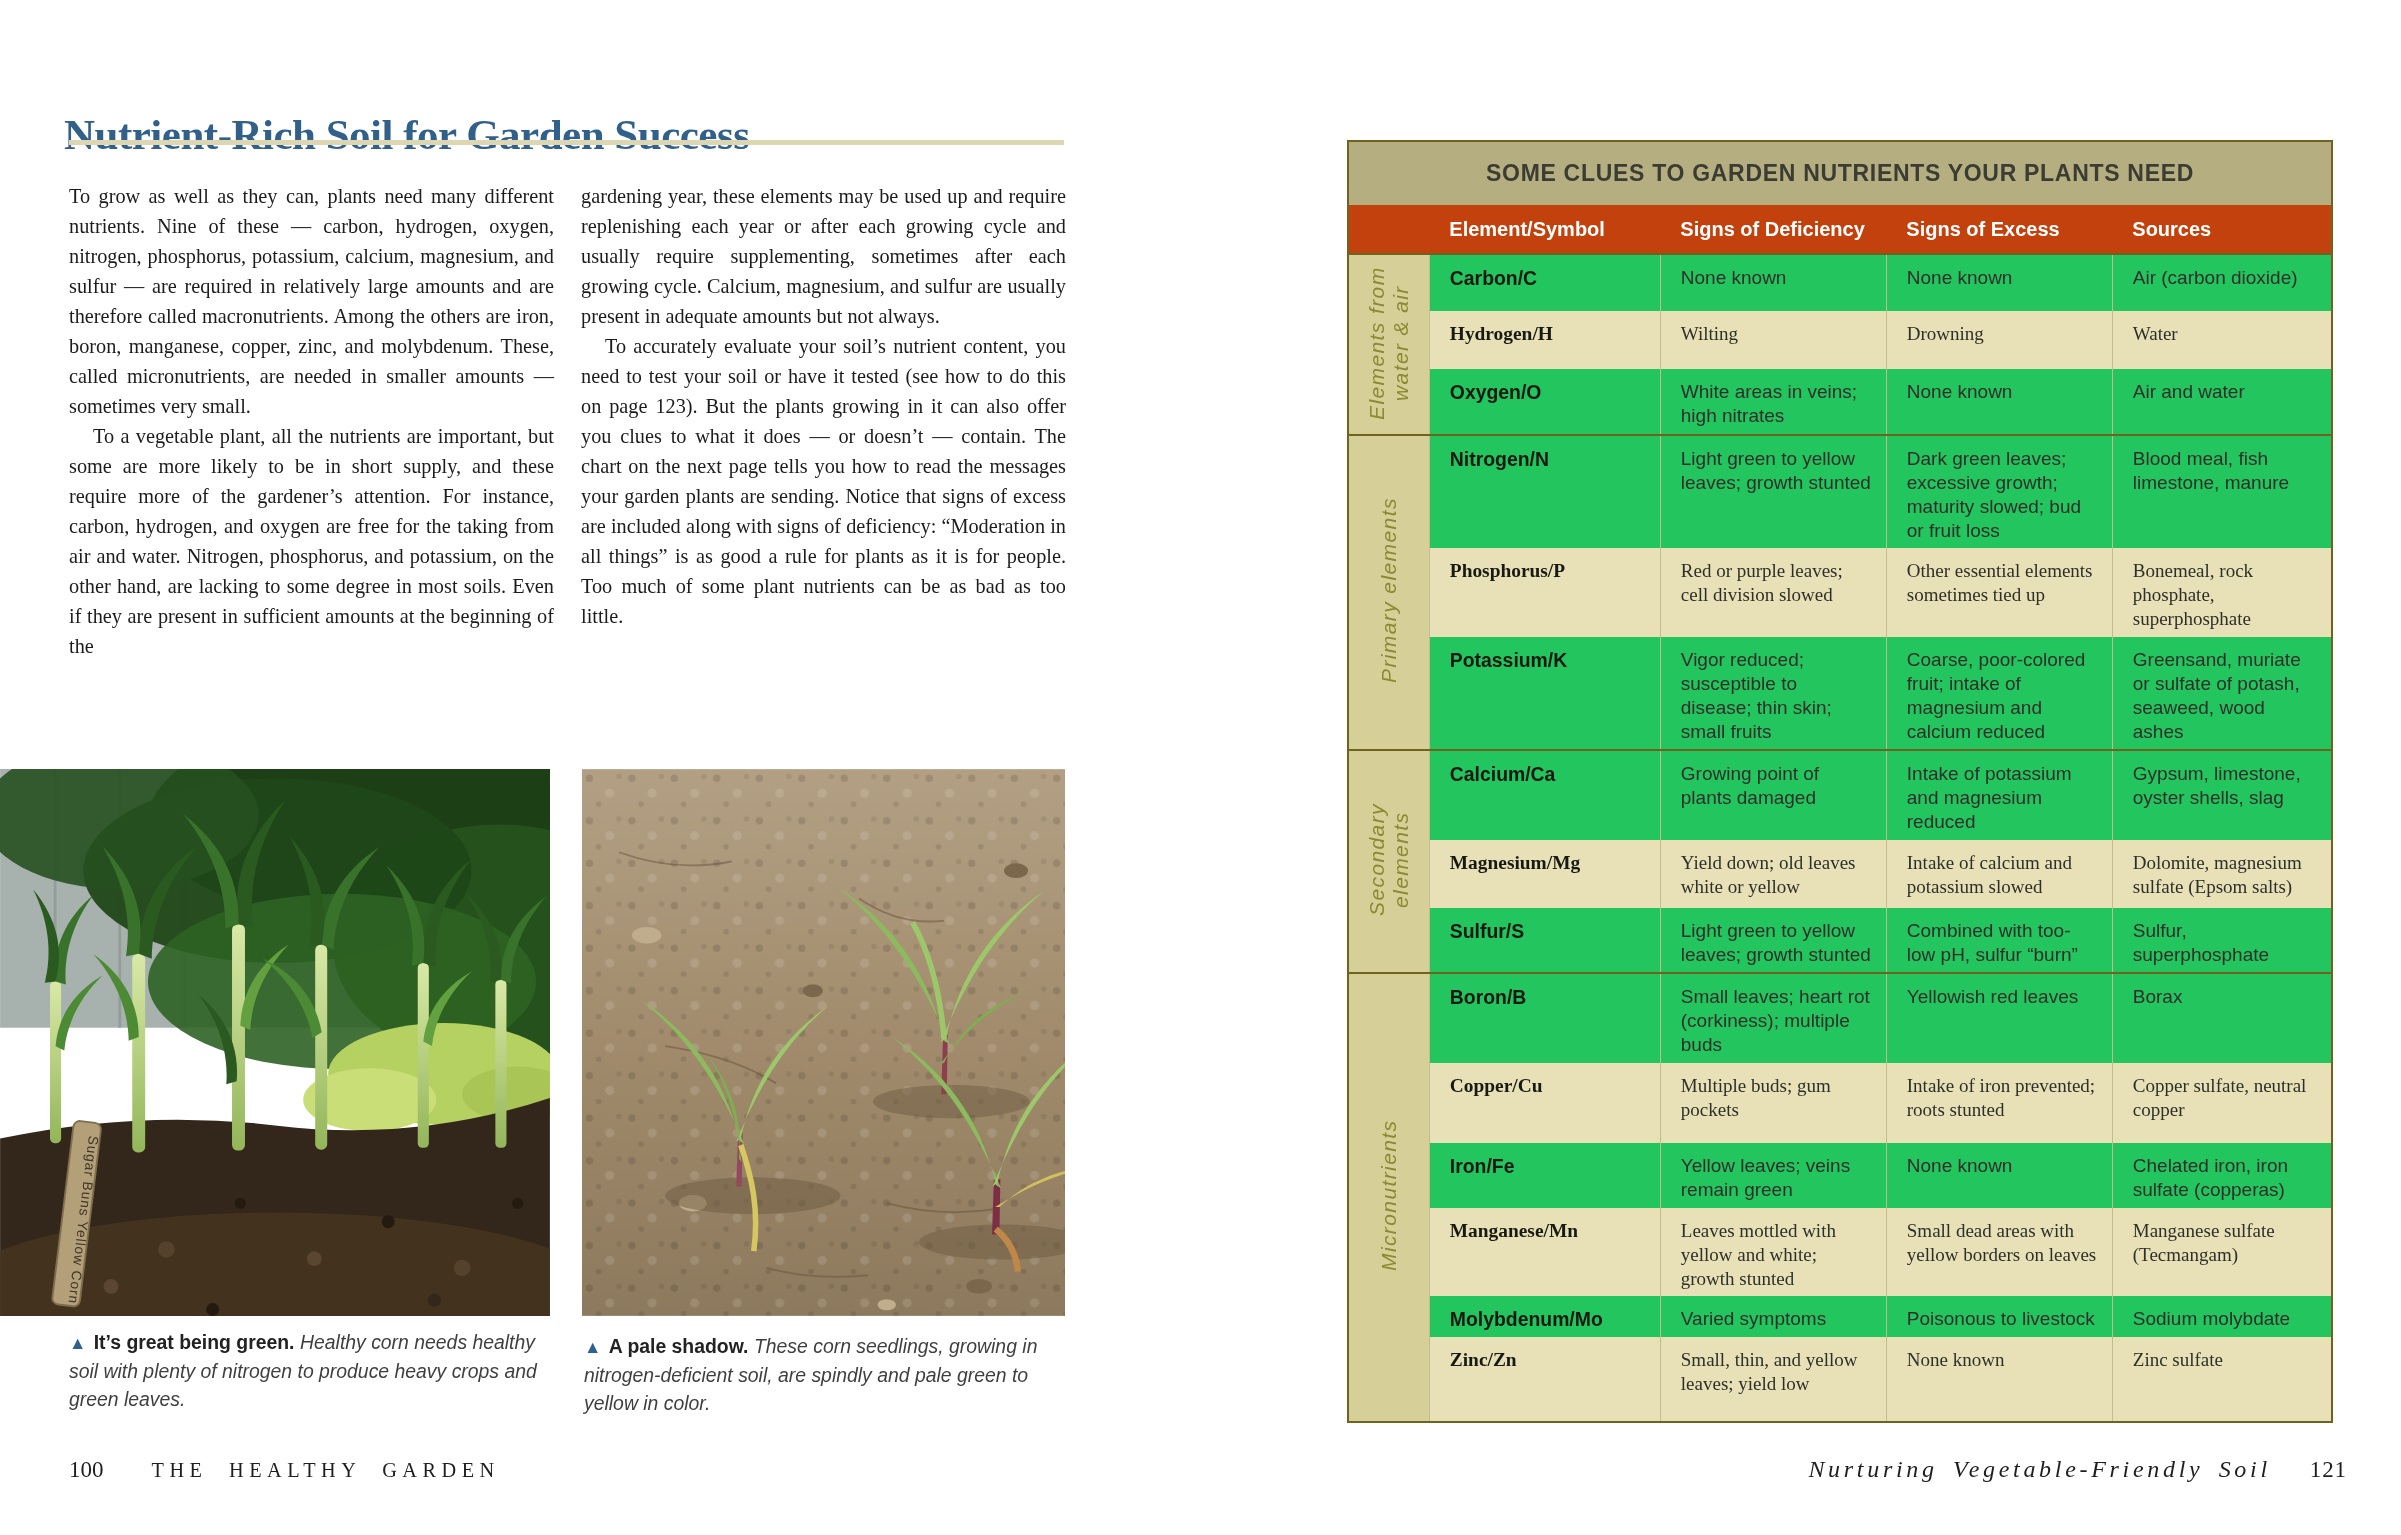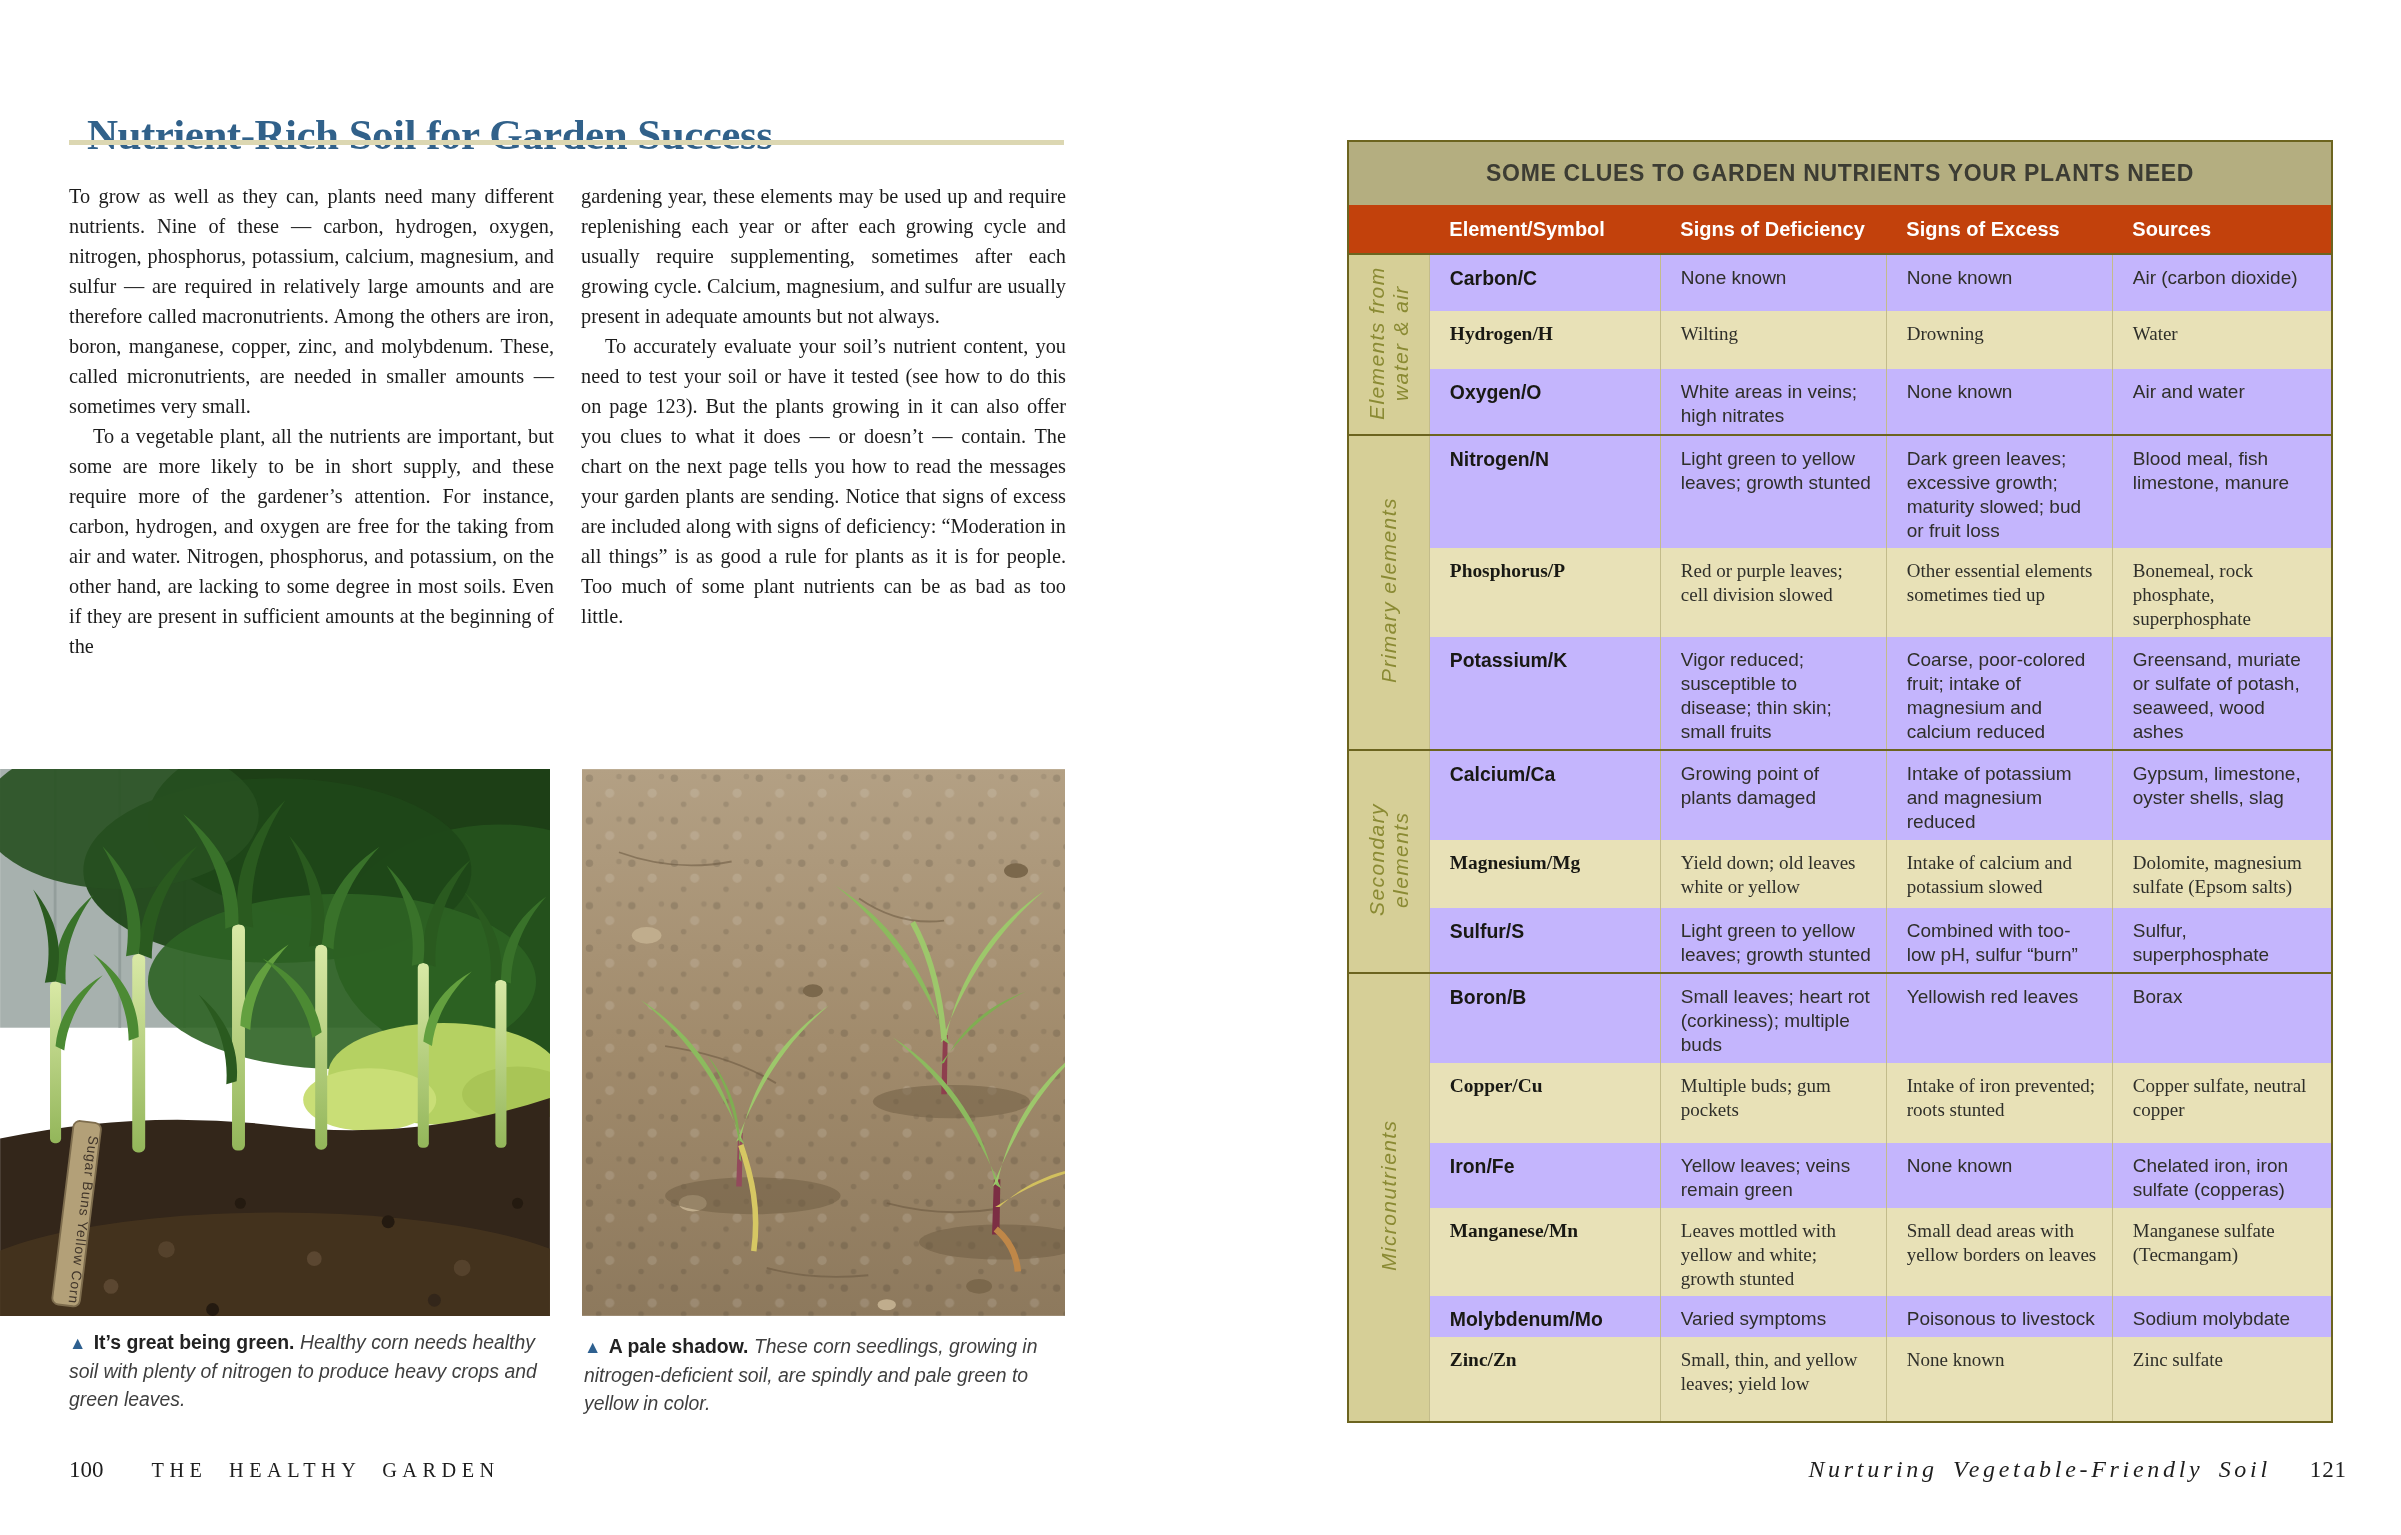--- a/index.html
+++ b/index.html
@@ -7,7 +7,7 @@
 
   
   .page-title{
-    position:absolute;left:87px;top:81px;width:1007px;
+    position:absolute;left:64px;top:81px;width:1007px;
     font-family:"Liberation Serif",serif;font-weight:700;
     font-size:43px;letter-spacing:-0.5px;color:#31618a;
   }

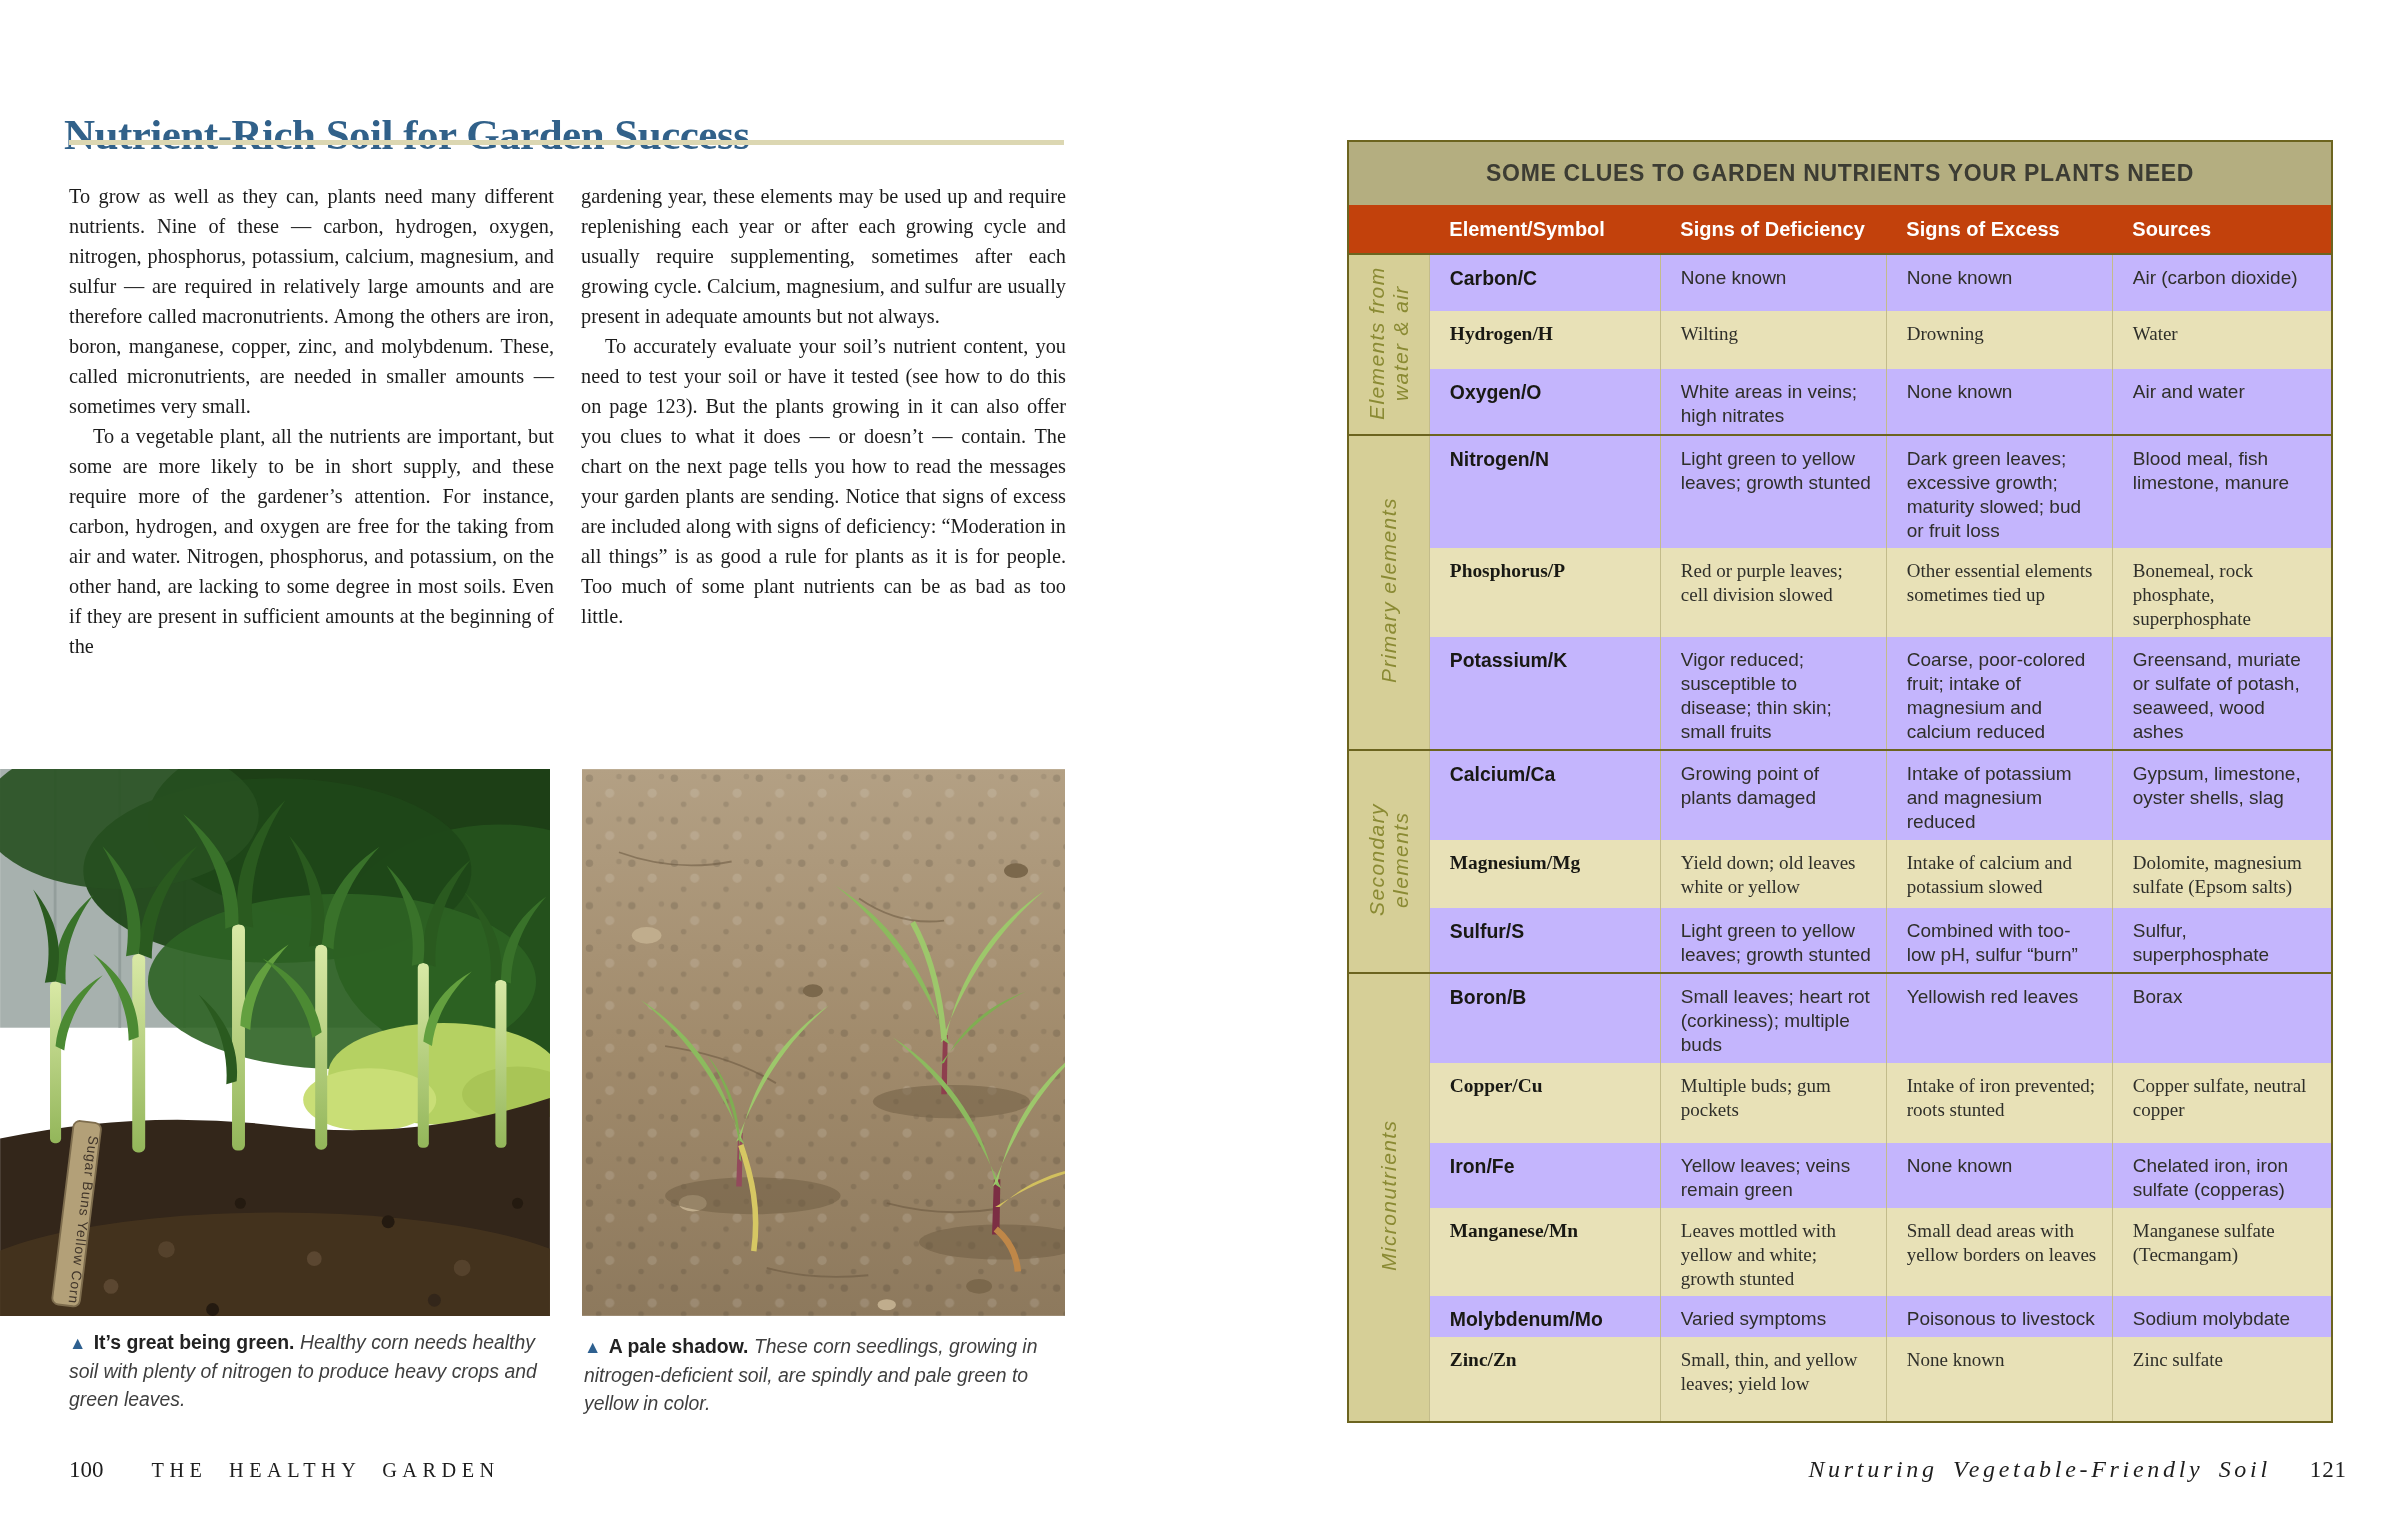--- a/index.html
+++ b/index.html
@@ -69,7 +69,7 @@
     border-left:1.8px solid #c3bc8b;
   }
   td.cell.el{font-weight:bold;color:#191914;font-size:19.4px;}
-  tr.light td{background:#c4b5fd;}
+  tr.light td{background:#22c55e;}
   tr.dark td{background:#e8e1b7;font-family:Liberation Serif, serif;}
   tr.group-start td{border-top:2.8px solid #6c641f;}
   td.group-cell{

